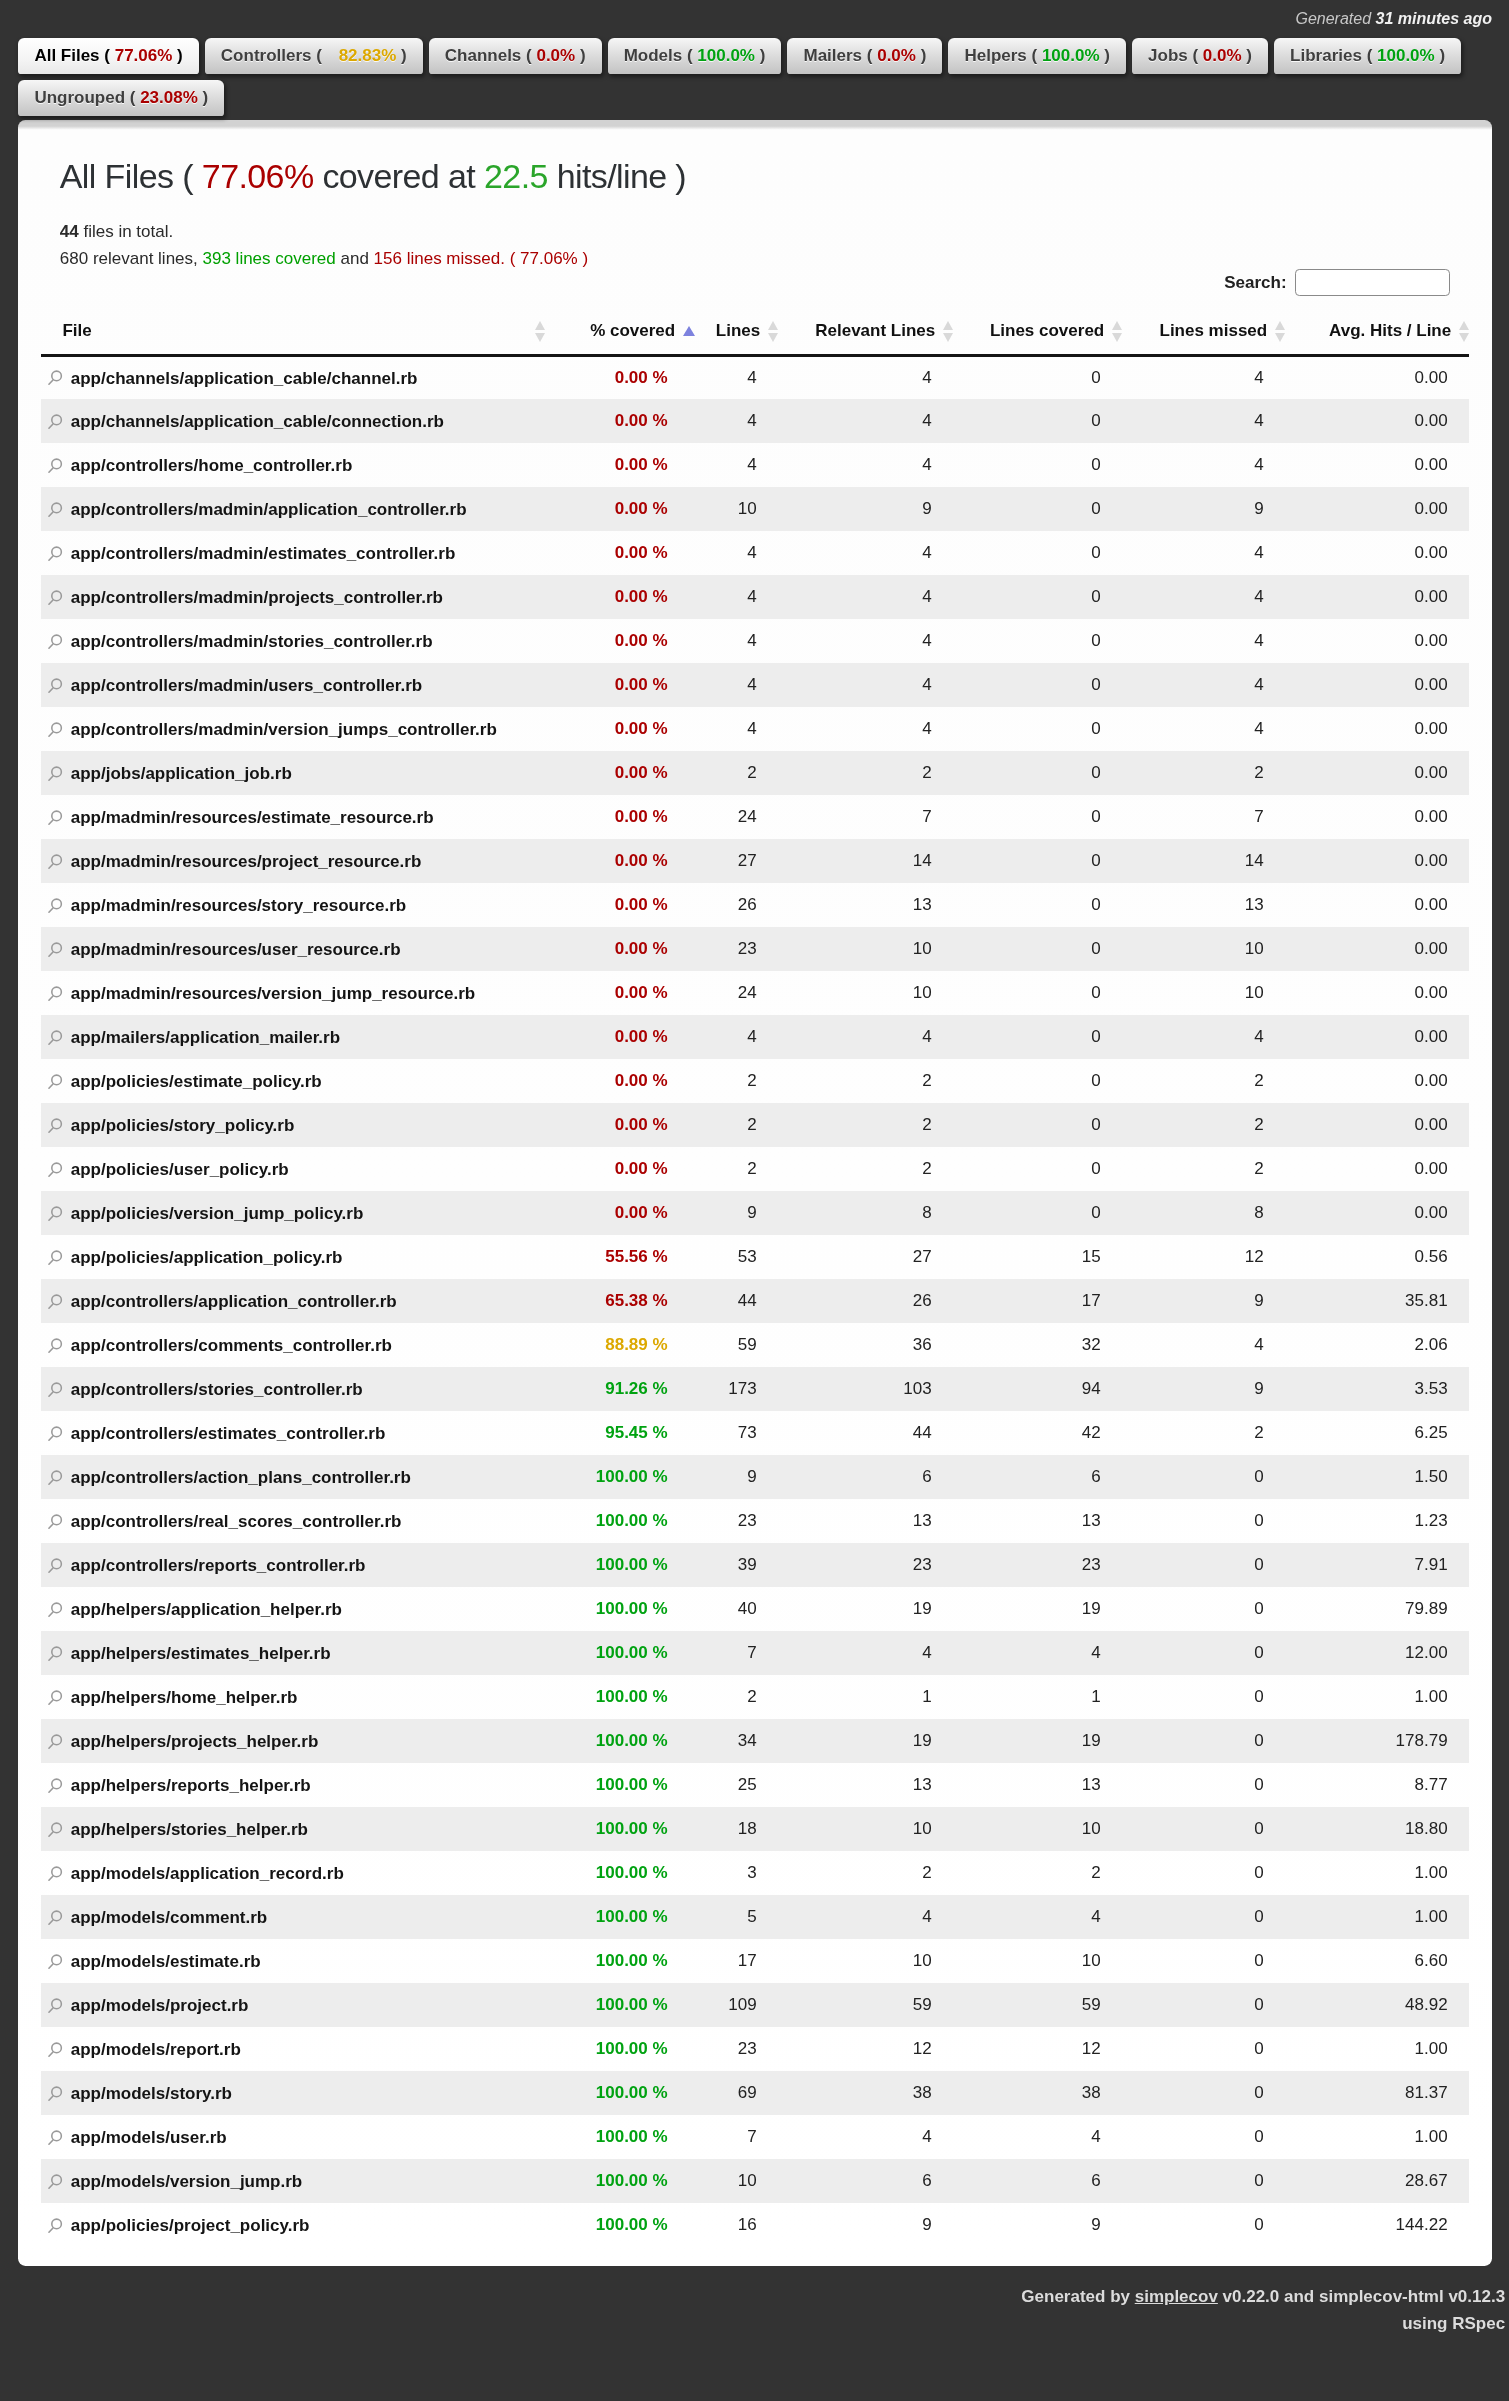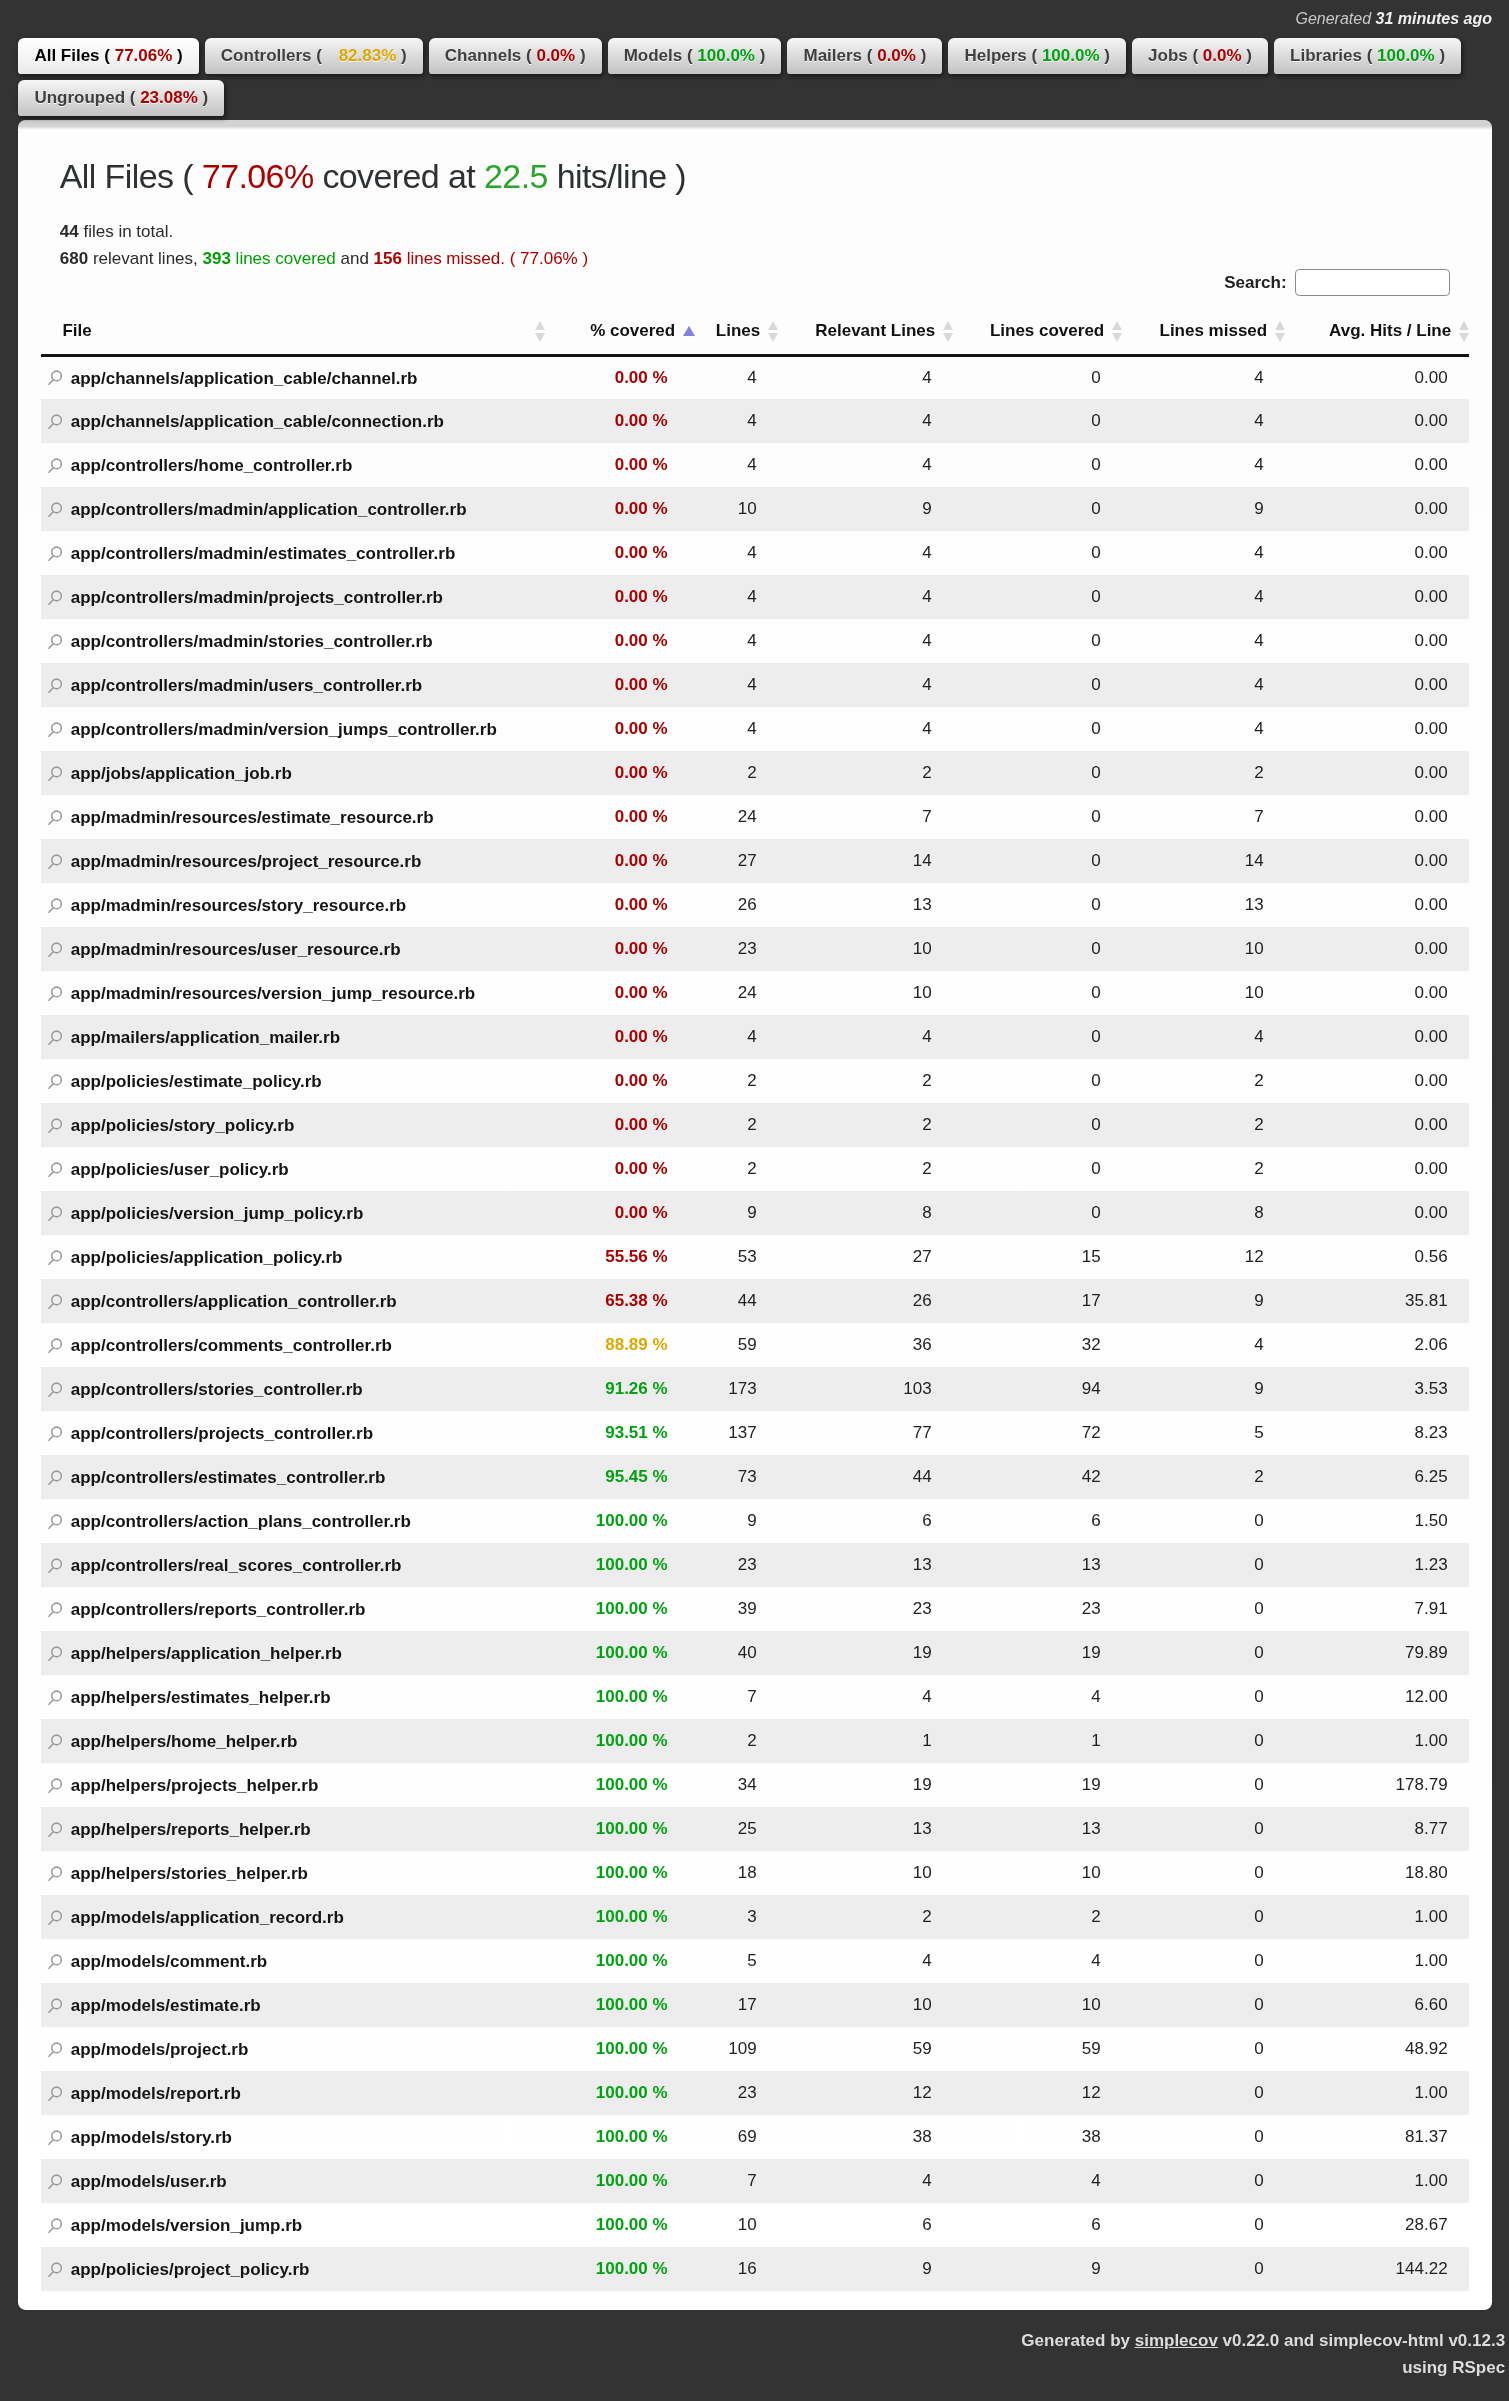--- a/index.html
+++ b/index.html
@@ -45,7 +45,7 @@
   .files-total { font-size:17px; color:#2b2b2b; margin:0 0 7.4px 18.4px; }
   .files-total b { font-weight:bold; }
   .line-summary { font-size:17px; color:#2b2b2b; margin:0 0 3.7px 18.4px; }
-  .line-summary b { font-weight:bold;margin-top:36px; }
+  .line-summary b { font-weight:normal;margin-top:36px; }
   .s-green { color:#00a000; }
   .s-red { color:#aa0000;text-align:right; }
 

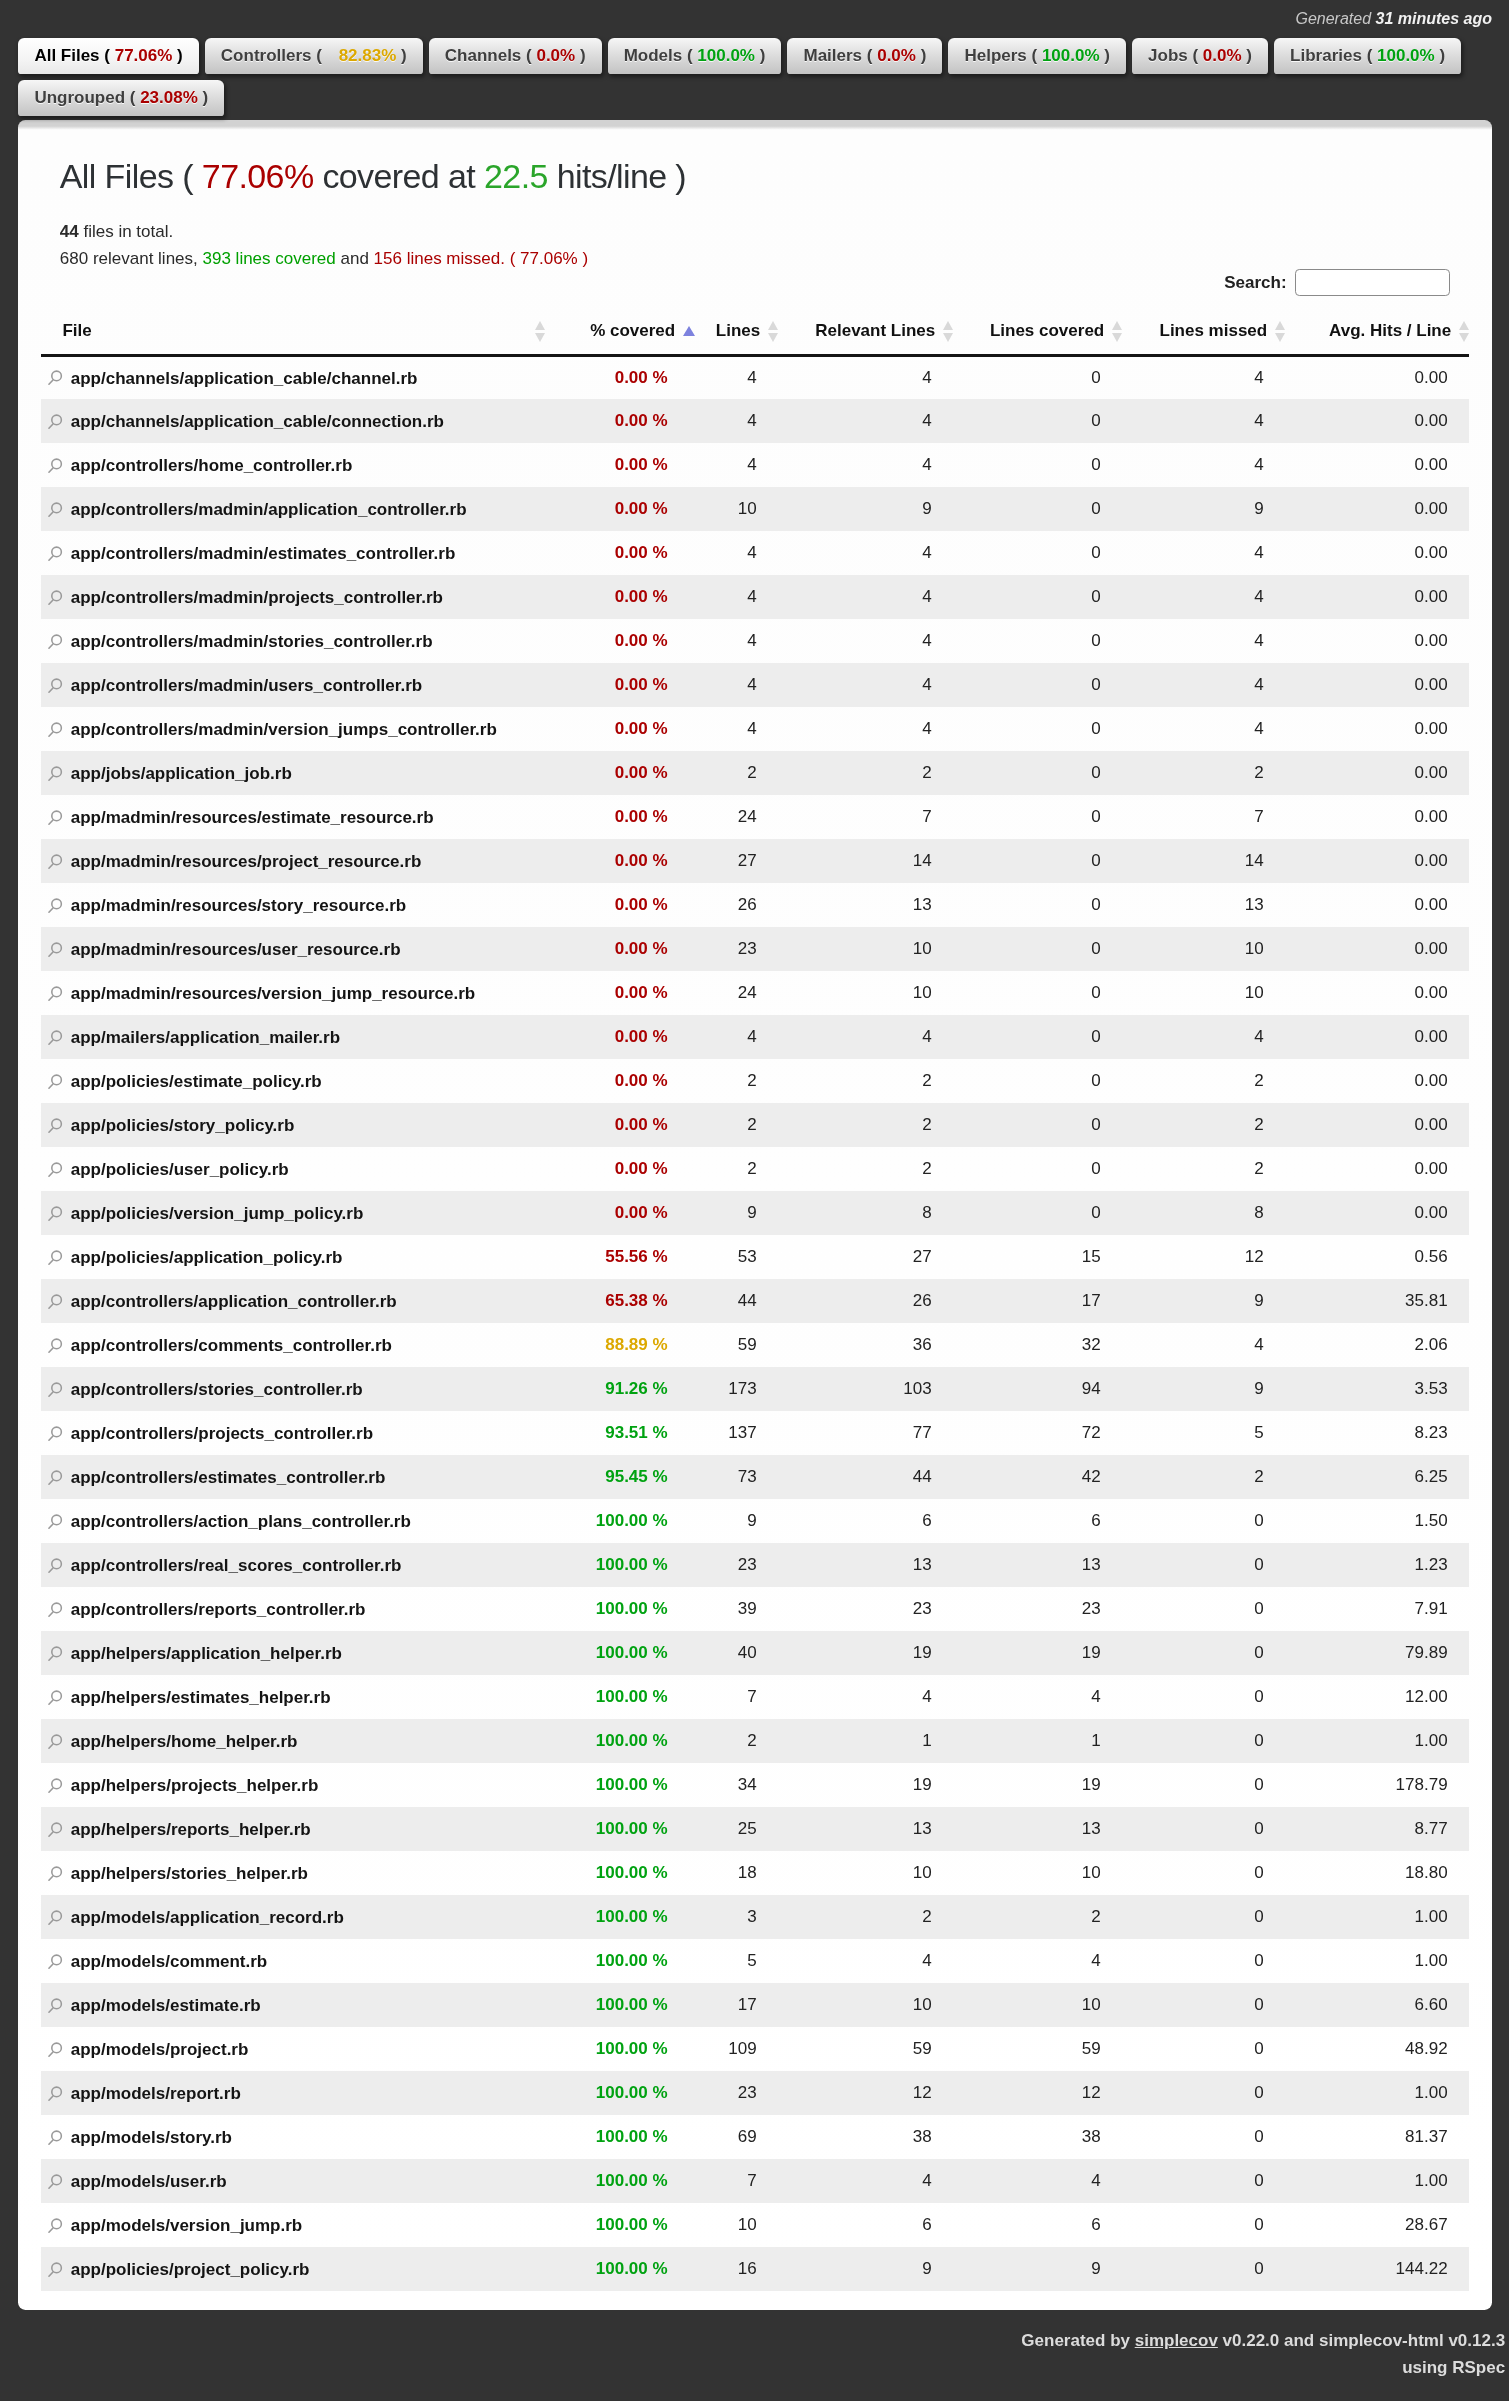--- a/index.html
+++ b/index.html
@@ -581,20 +581,6 @@
       <td class="c-num">3.53</td>
     </tr>
 
-    <tr>
-      <td class="c-file">
-        <svg width="18.4" height="18.4" viewBox="0 0 20 20">
-          <circle cx="11.5" cy="7.5" r="5.2" fill="none" stroke="#9a9a9a" stroke-width="1.7"></circle>
-          <line x1="7.6" y1="11.9" x2="3.2" y2="16.6" stroke="#9a9a9a" stroke-width="1.7" stroke-linecap="round"></line>
-        </svg><span class="fname">app/controllers/projects_controller.rb</span>
-      </td>
-      <td class="c-pct pct-green">93.51 %</td>
-      <td class="c-num">137</td>
-      <td class="c-num">77</td>
-      <td class="c-num">72</td>
-      <td class="c-num">5</td>
-      <td class="c-num">8.23</td>
-    </tr>
 
     <tr>
       <td class="c-file">

